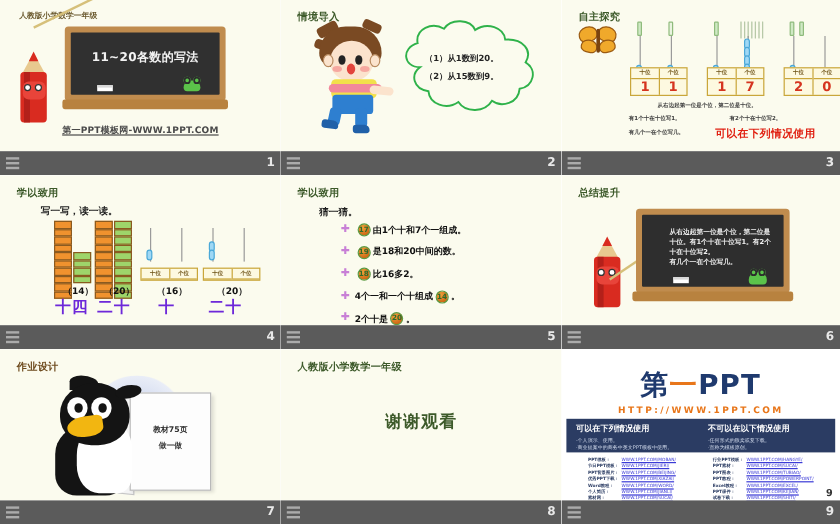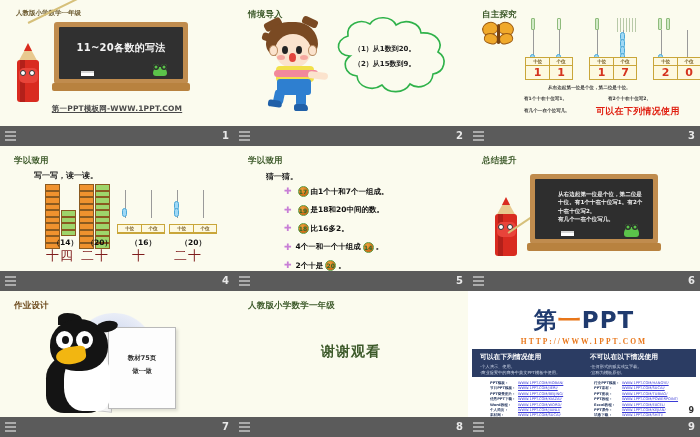--- a/index.html
+++ b/index.html
@@ -134,7 +134,7 @@
   .barcol i.o{ background:#f0922e; }
   .barcol i.g{ background:#9ed56a; }
   .lbl{ position:absolute; font-size:7.5px; color:#111; font-weight:bold; text-align:right;}
-  .bigcn{ position:absolute; font-size:13px; color:#7f1d1d; font-weight:normal; text-align:center; letter-spacing:1px;}
+  .bigcn{ position:absolute; font-size:13px; color:#6d28d9; font-weight:bold; text-align:center; letter-spacing:1px;}
 
   
   .bullets{ position:absolute; left:50px; top:40px; width:170px;}

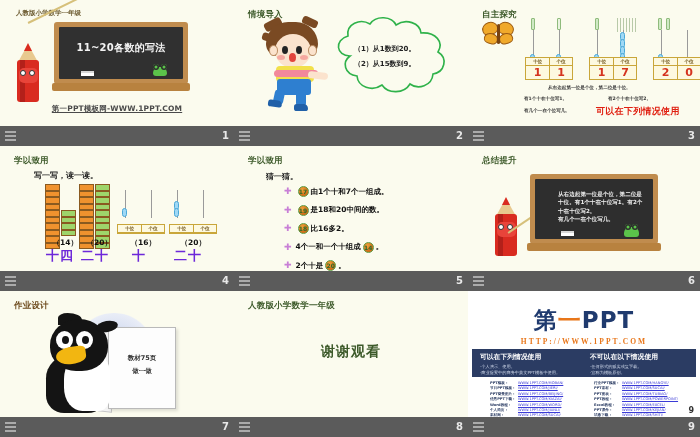--- a/index.html
+++ b/index.html
@@ -183,7 +183,7 @@
   .s9 .logo{position:absolute;left:0;right:0;top:14px;text-align:center;}
   .s9 .logo .big{font-size:23px;font-weight:bold;color:#1f3a6e;letter-spacing:1px;}
   .s9 .logo .big .dash{color:#e8761a;}
-  .s9 .logo .url{font-size:7.5px;color:#e8761a;letter-spacing:2px;margin-top:1px;font-weight:bold;font-family:Liberation Serif, serif;}
+  .s9 .logo .url{font-size:7.5px;color:#e8761a;letter-spacing:2px;margin-top:1px;font-weight:bold;}
   .s9 .band{position:absolute;left:4px;right:4px;top:58px;height:28px;background:#2b3c63;color:#fff;}
   .s9 .band .c{position:absolute;top:3px;}
   .s9 .band h4{font-size:6.8px;margin-bottom:2px;}

